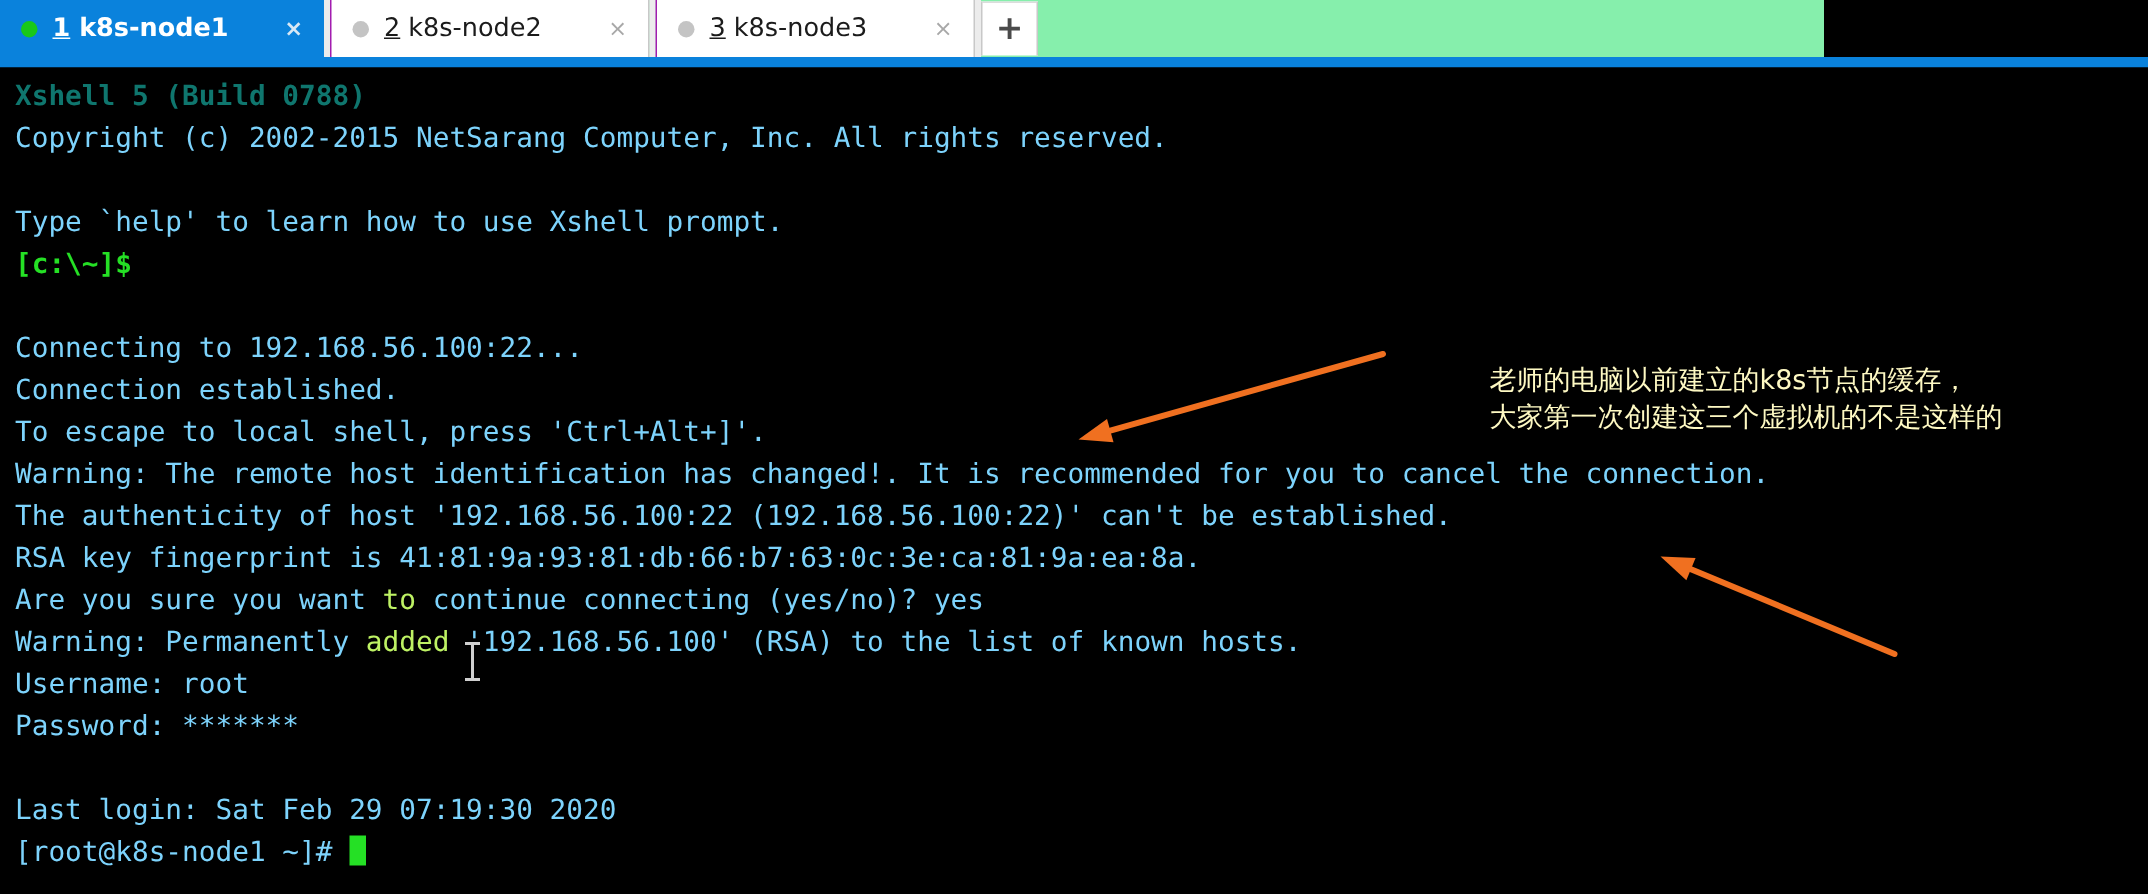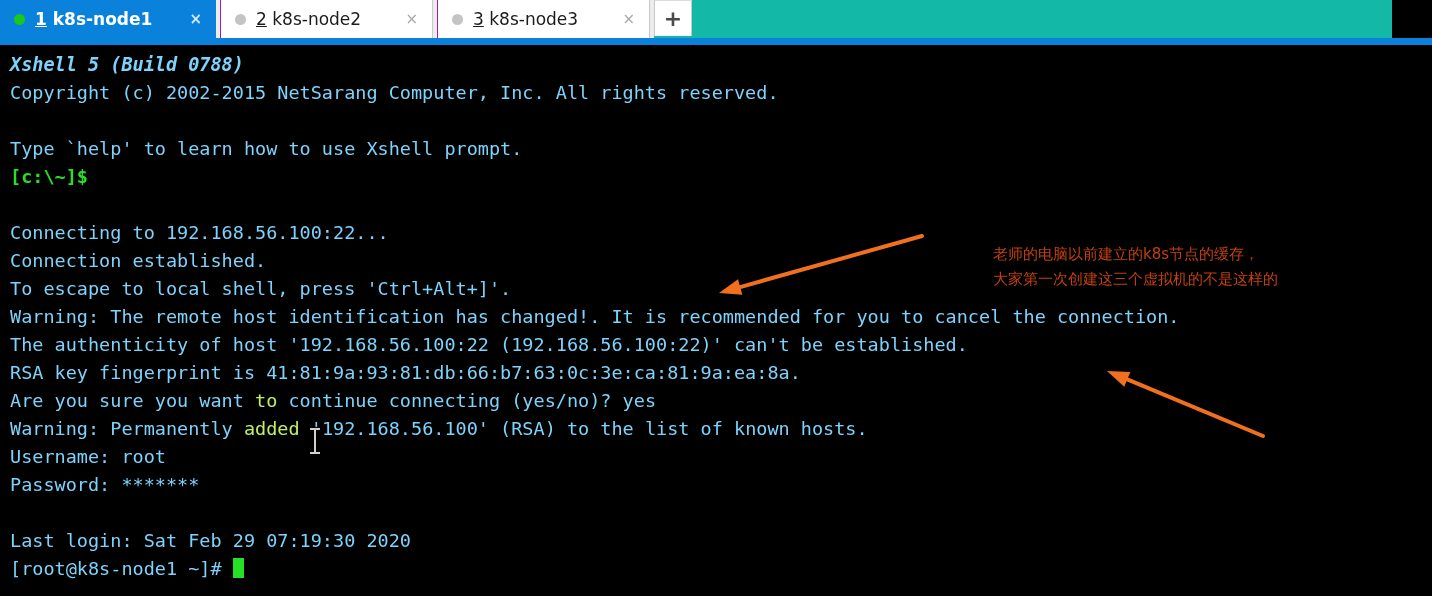--- a/index.html
+++ b/index.html
@@ -15,9 +15,9 @@
   
   .tabbar {
     position: absolute; top: 0; left: 0;
-    width: 1392px; height: 38px;
-    background: #14b8a6;
-    display: flex; align-items: flex-start;
+    width: 1216px; height: 38px;
+    background: #86efac;
+    display: flex; align-items: center;
   }
   .tabbar-underline {
     position: absolute; top: 38px; left: 0;

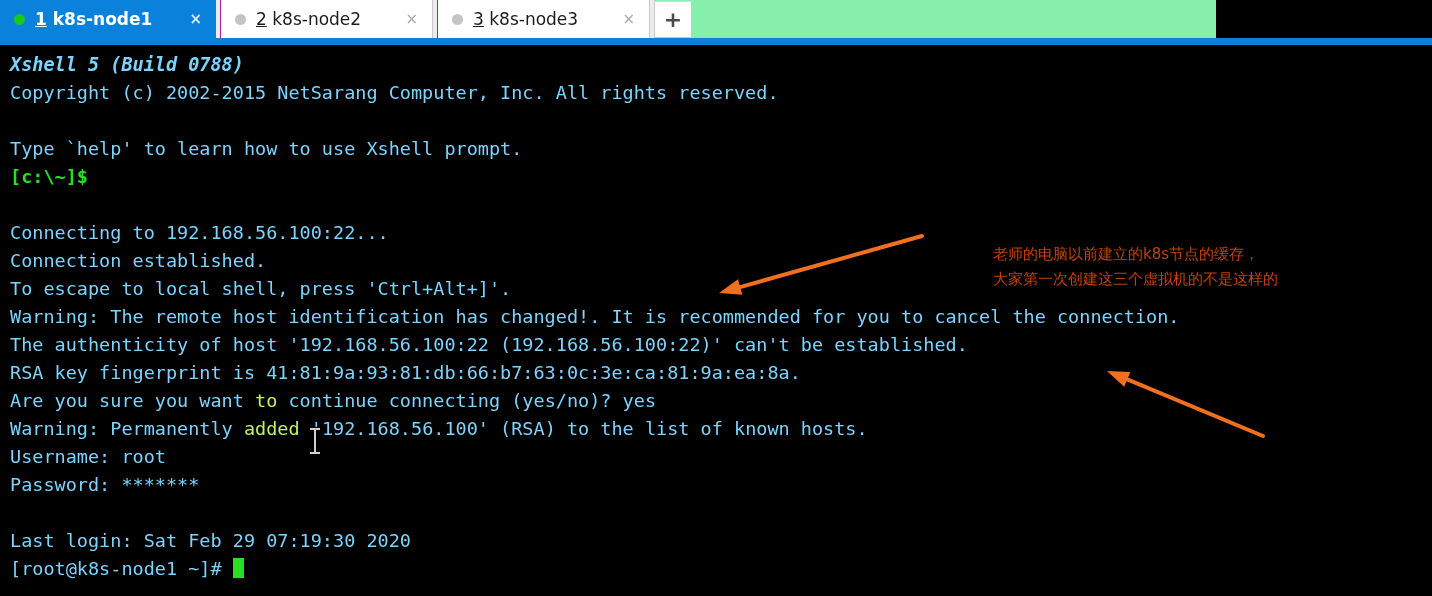--- a/index.html
+++ b/index.html
@@ -87,7 +87,7 @@
   }
   .line { height: 28px; }
   .c-white  { color: #7dd3fc; }
-  .c-bold   { color: #7dd3fc; font-weight: bold; font-style: italic; }
+  .c-bold   { color: #0f766e; font-weight: bold; }
   .c-green  { color: #25e025; font-weight: bold; }
   .c-yellow { color: #bef264; }
   .cursor {

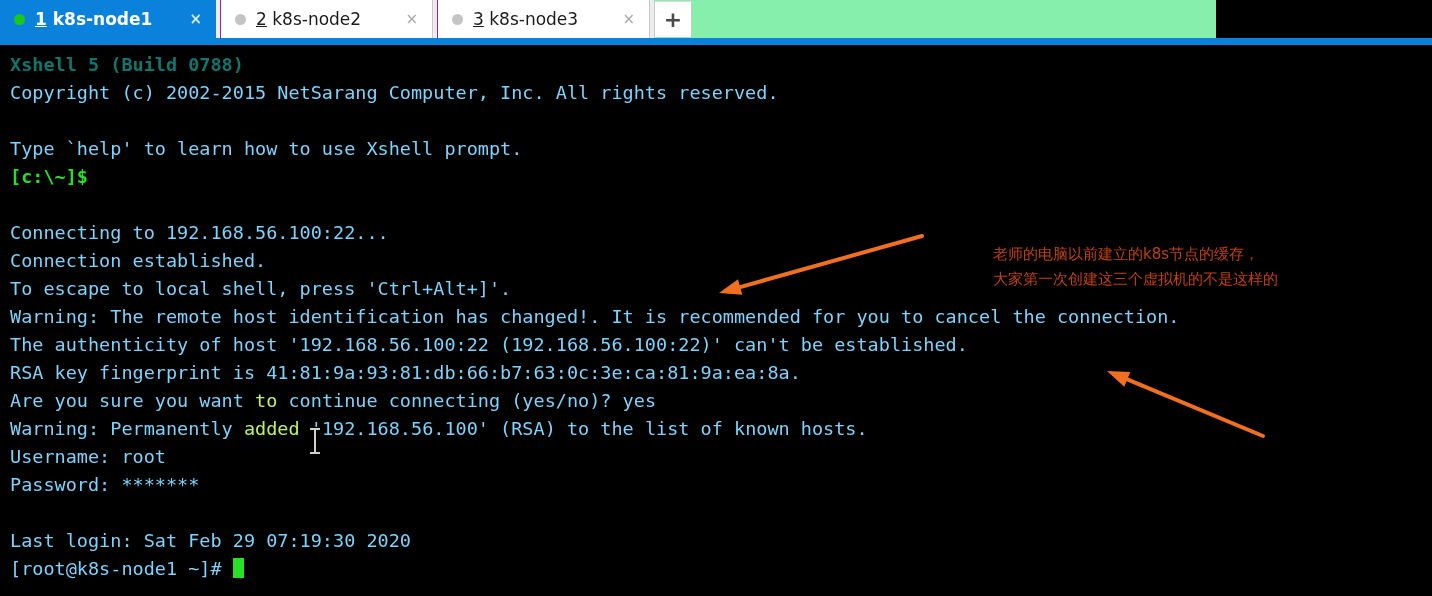--- a/index.html
+++ b/index.html
@@ -101,9 +101,9 @@
   .annot {
     position: absolute;
     font-family: "DejaVu Sans", sans-serif;
-    font-size: 15px;
+    font-size: 18px;
     line-height: 24.5px;
-    color: #c2410c;
+    color: #fef9c3;
     white-space: pre;
     pointer-events: none;
   }

